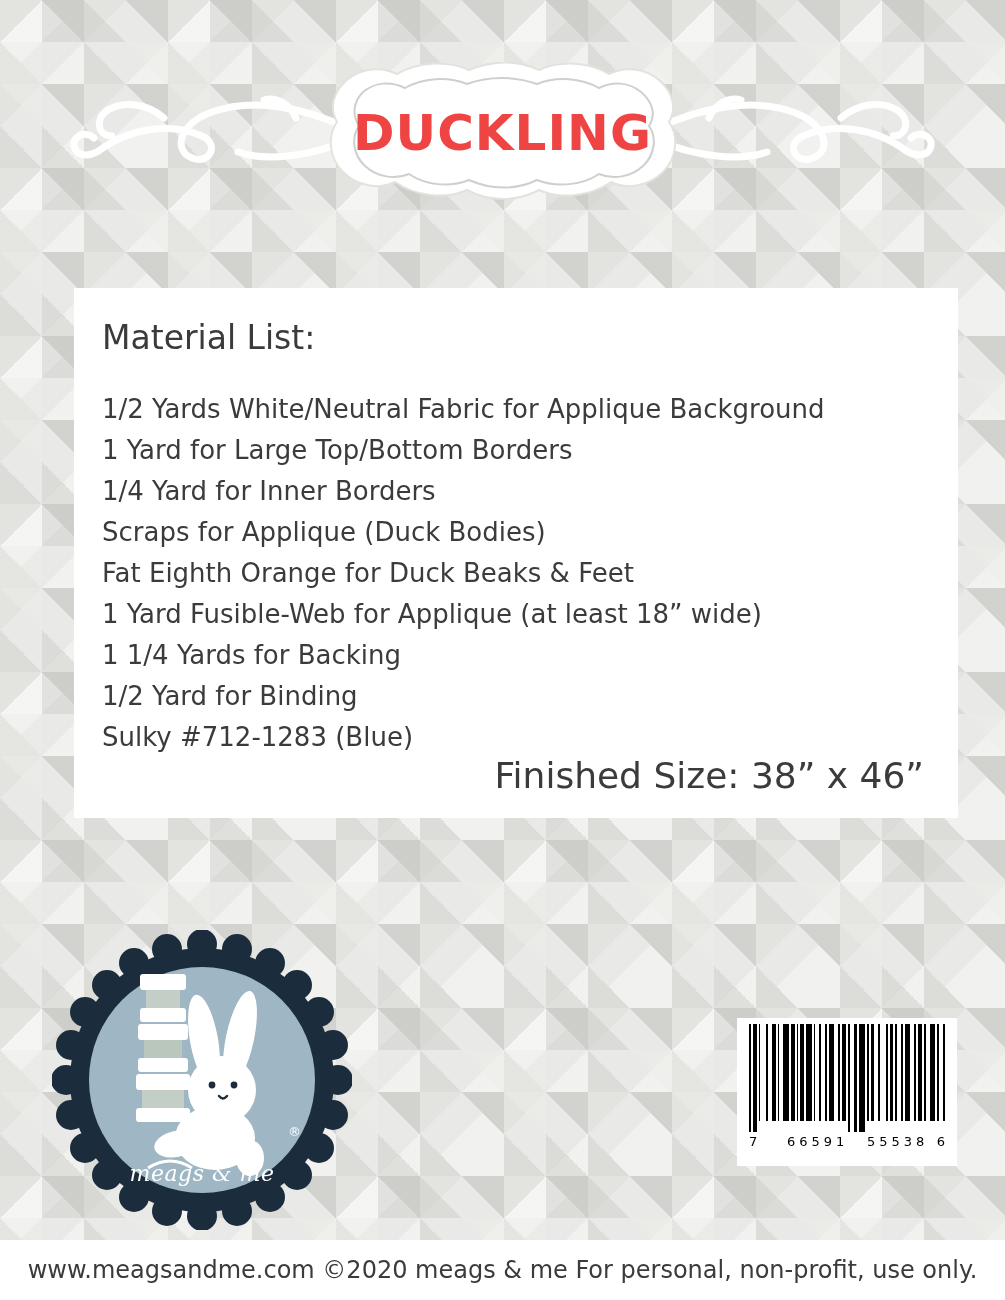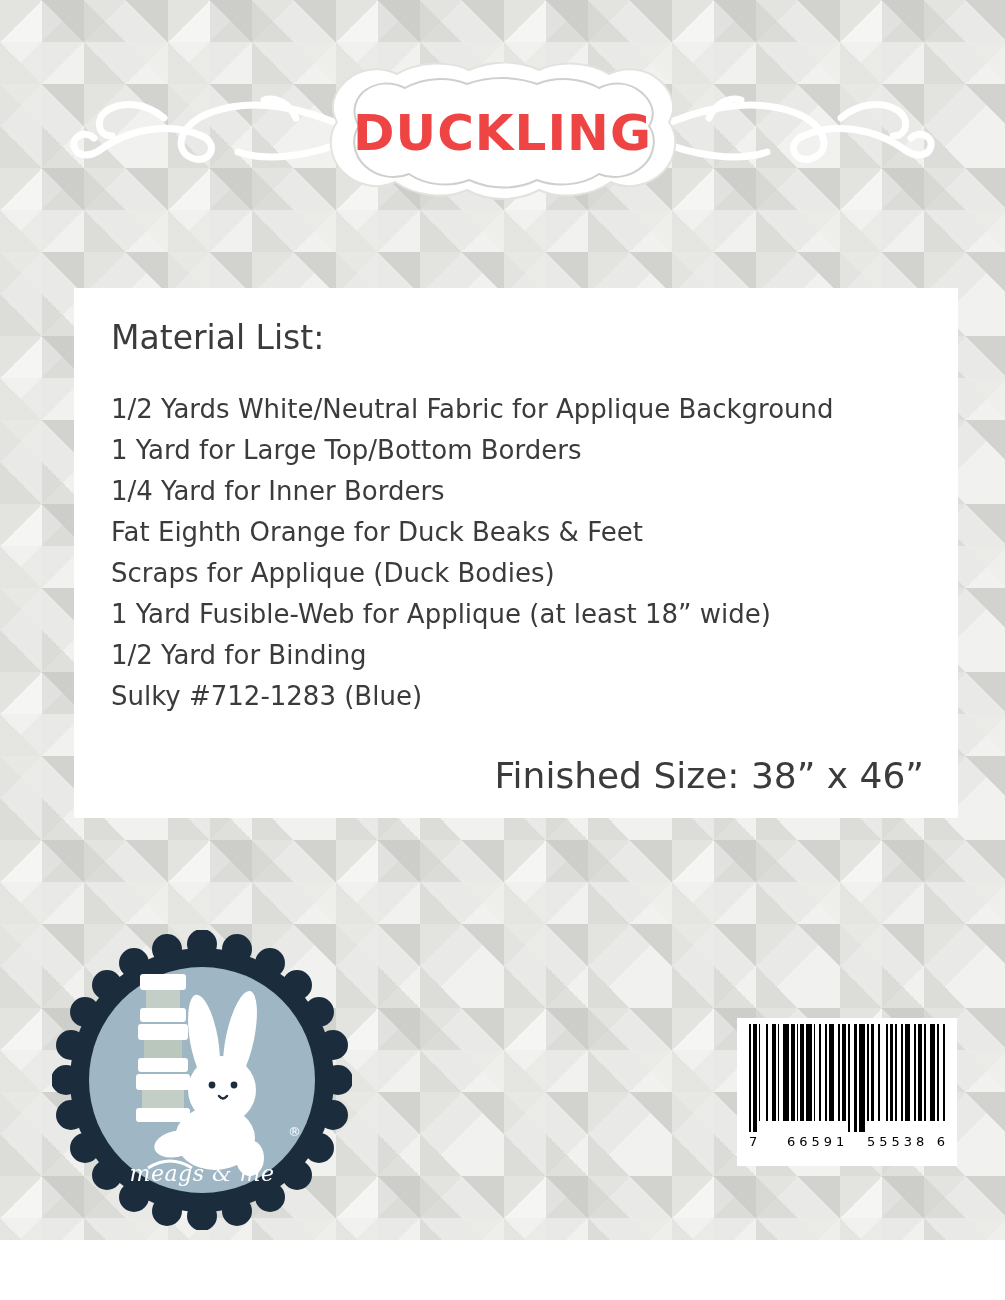--- a/index.html
+++ b/index.html
@@ -97,7 +97,7 @@
     background: #ffffff;
   }
   .card-inner {
-    padding: 30px 34px 0 37px;
+    padding: 30px 34px 0 28px;
   }
   .list-heading {
     font-family: "DejaVu Sans", sans-serif;

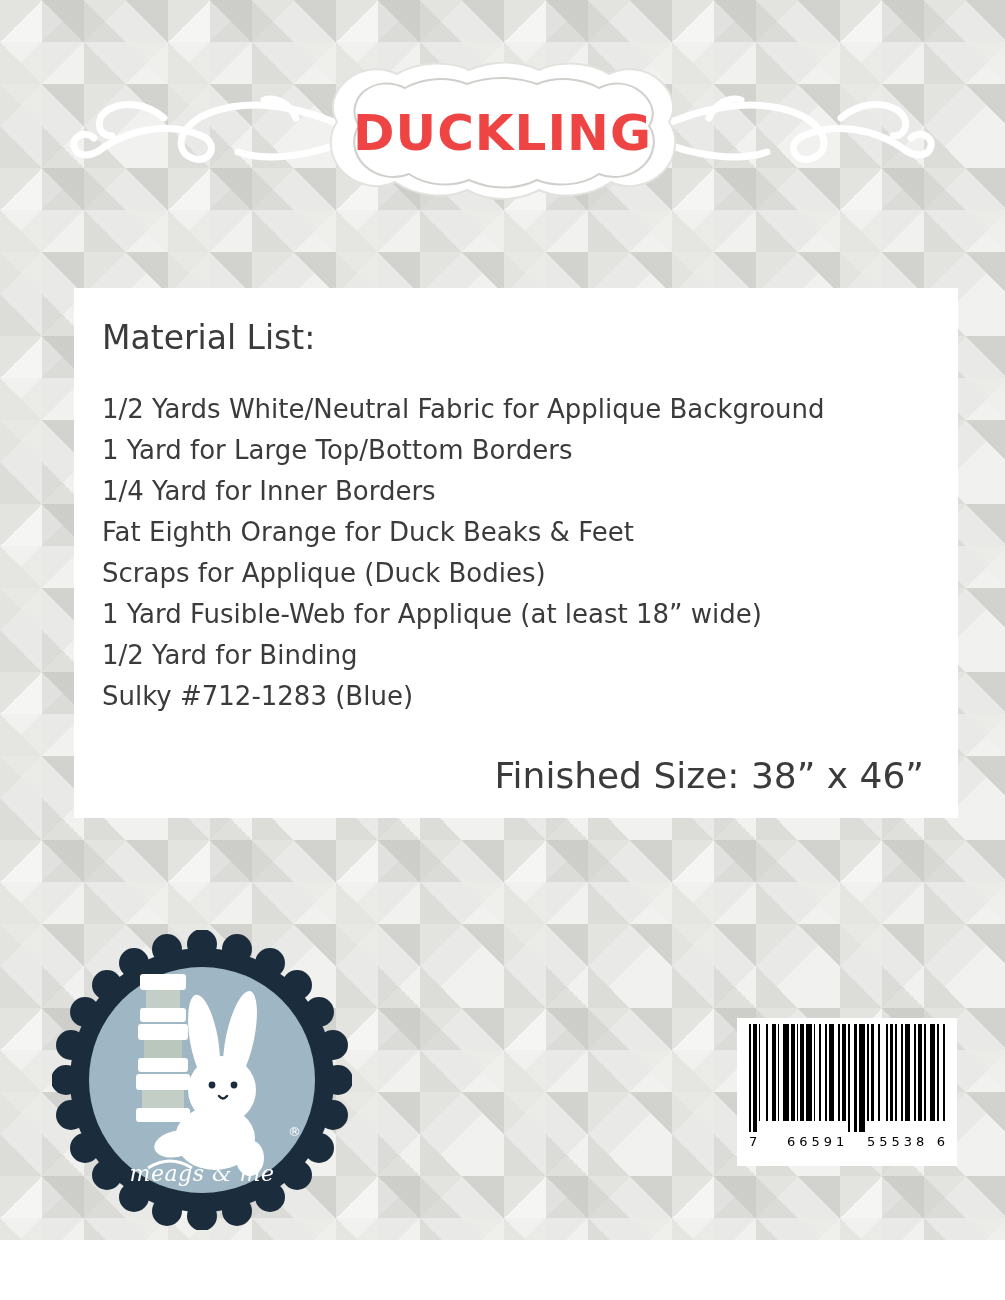--- a/index.html
+++ b/index.html
@@ -248,8 +248,8 @@
       <div class="mat-line">1/2 Yards White/Neutral Fabric for Applique Background</div>
       <div class="mat-line">1 Yard for Large Top/Bottom Borders</div>
       <div class="mat-line">1/4 Yard for Inner Borders</div>
+      <div class="mat-line">Scraps for Applique (Duck Bodies)</div>
       <div class="mat-line">Fat Eighth Orange for Duck Beaks &amp; Feet</div>
-      <div class="mat-line">Scraps for Applique (Duck Bodies)</div>
       <div class="mat-line">1 Yard Fusible-Web for Applique (at least 18” wide)</div>
       <div class="mat-line">1/2 Yard for Binding</div>
       <div class="mat-line">Sulky #712-1283 (Blue)</div>

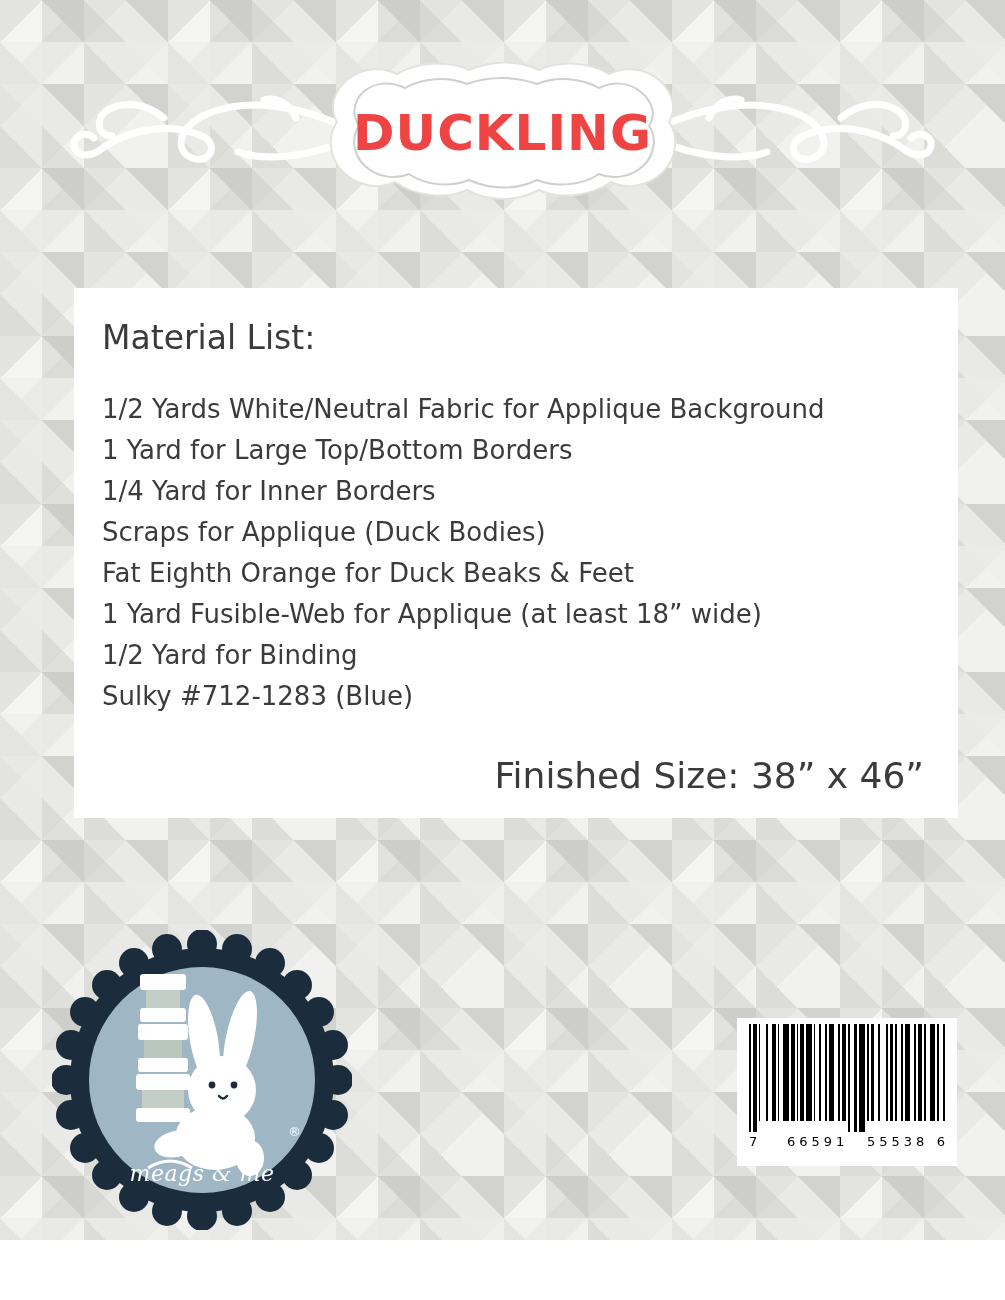--- a/index.html
+++ b/index.html
@@ -251,6 +251,7 @@
       <div class="mat-line">Scraps for Applique (Duck Bodies)</div>
       <div class="mat-line">Fat Eighth Orange for Duck Beaks &amp; Feet</div>
       <div class="mat-line">1 Yard Fusible-Web for Applique (at least 18” wide)</div>
+      <div class="mat-line">1 1/4 Yards for Backing</div>
       <div class="mat-line">1/2 Yard for Binding</div>
       <div class="mat-line">Sulky #712-1283 (Blue)</div>
     </div>

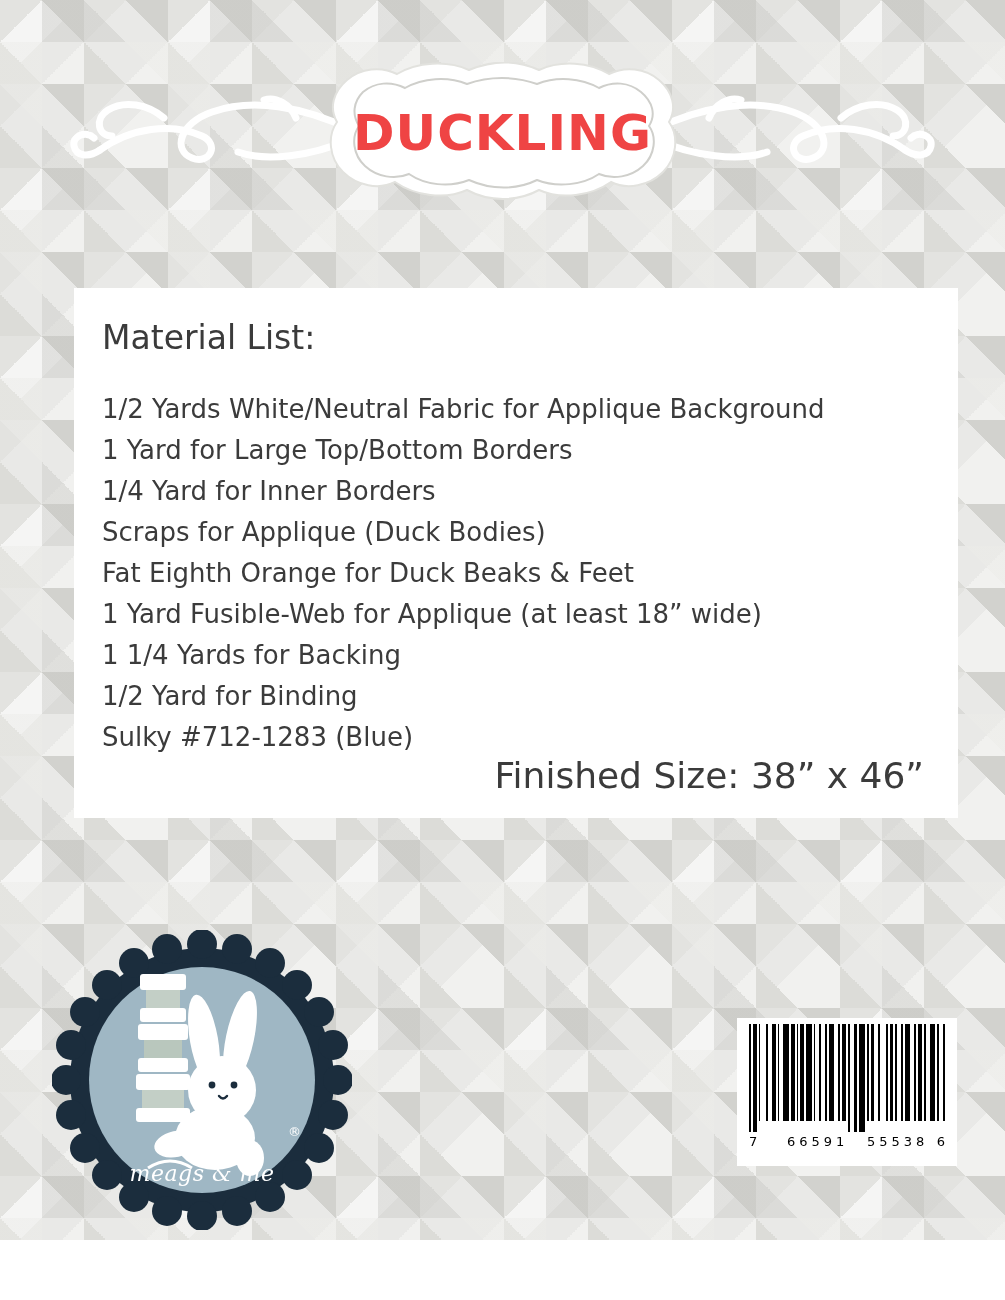--- a/index.html
+++ b/index.html
@@ -370,6 +370,9 @@
     </div>
   </div>
 
+  <div class="footer">
+    <div class="footer-text">www.meagsandme.com ©2020 meags &amp; me For personal, non-profit, use only.</div>
+  </div>
 
 </div>
 

